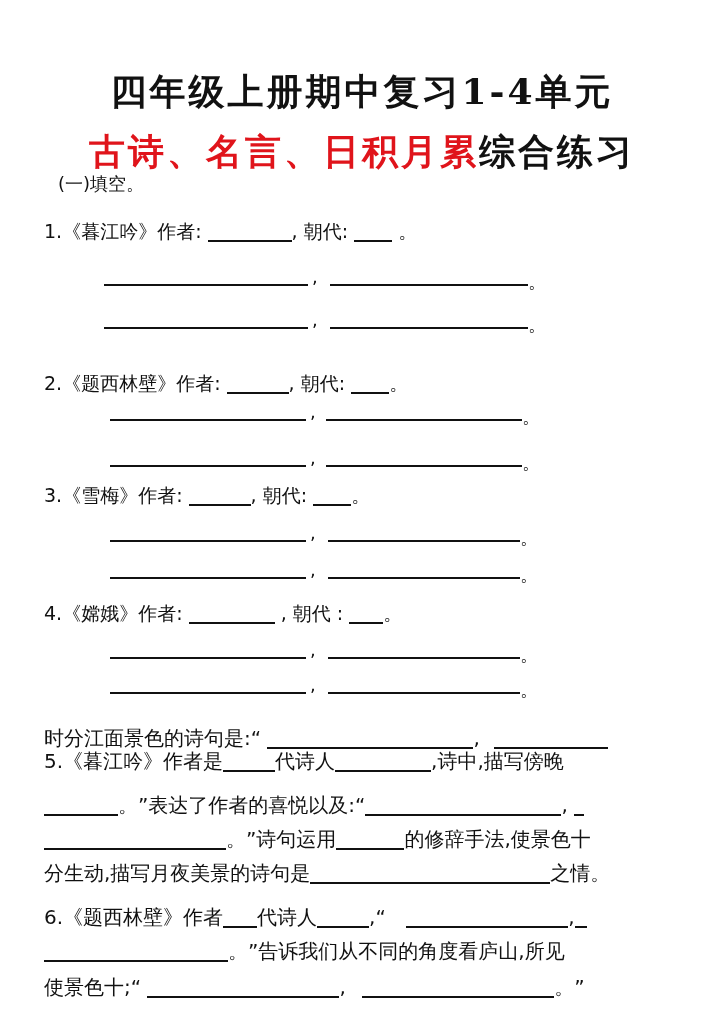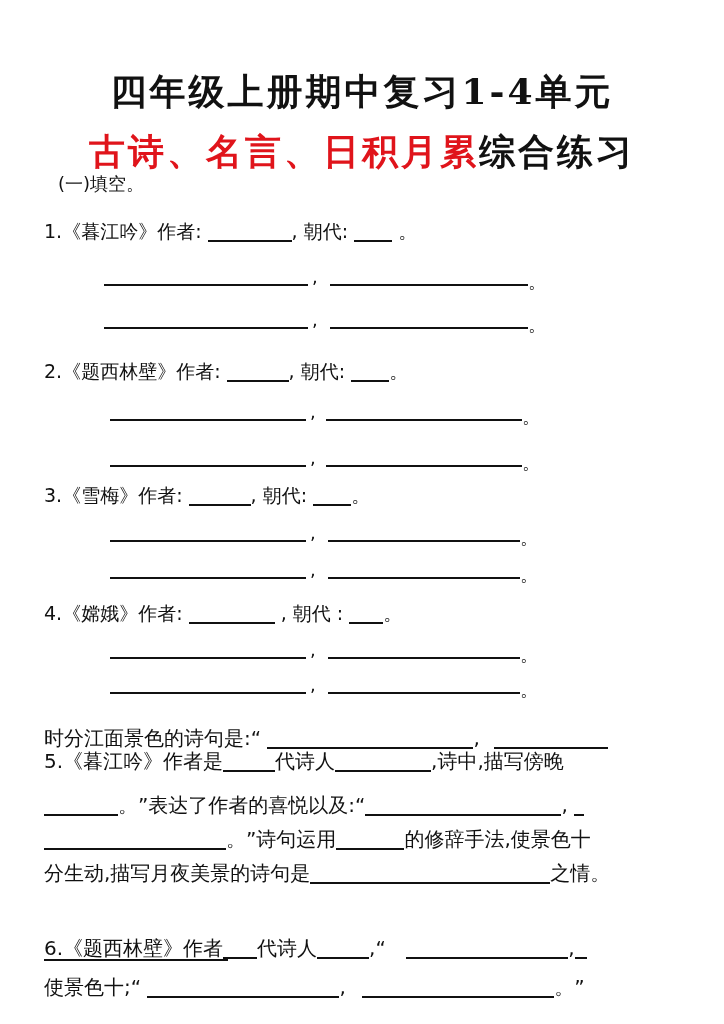--- a/index.html
+++ b/index.html
@@ -52,7 +52,7 @@
 <div class="hline" style="left:330px; top:327px; width:198px;"></div>
 <div class="punct" style="left:528px; top:313px;">。</div>
 
-<div class="abs line" style="left:44px; top:358px;">
+<div class="abs line" style="left:44px; top:370px;">
   <span>2.</span><span>《题西林壁》</span><span>作者:</span>
   <span class="blank" style="width:62px"></span><span>,</span>
   <span>朝代:</span>

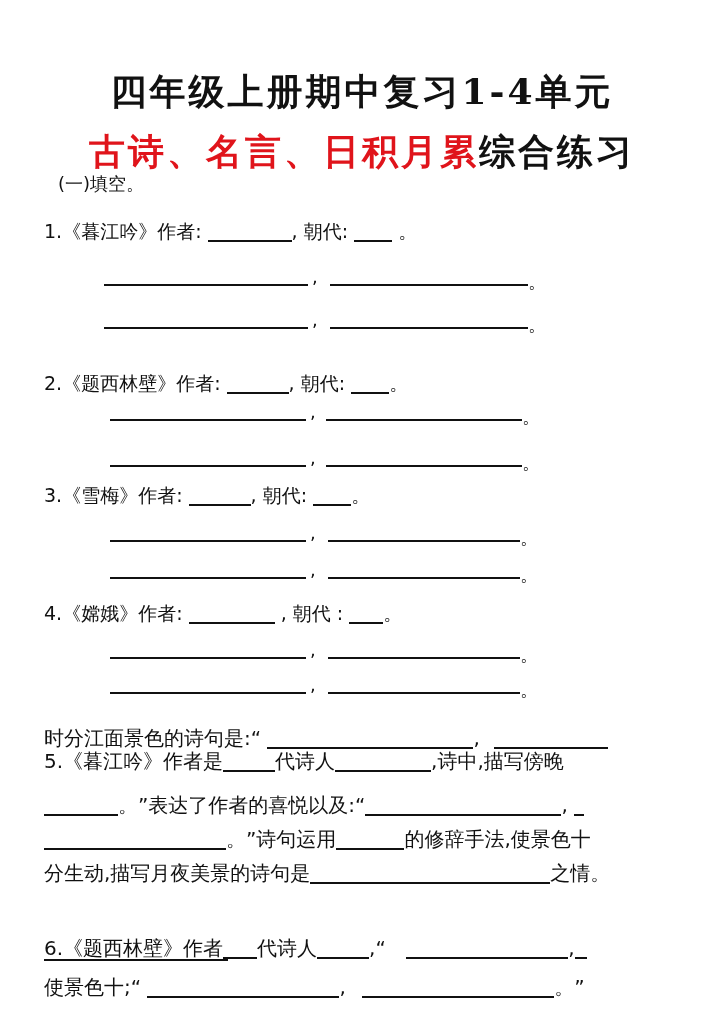--- a/index.html
+++ b/index.html
@@ -116,7 +116,7 @@
   <span>分生动,描写月夜美景的诗句是</span><span class="blank" style="width:240px"></span><span>之情。</span>
 </div>
 
-<div class="abs para" style="top:904px;margin-top:31px;">
+<div class="abs para" style="top:904px;">
   <span>6.《题西林壁》作者</span><span class="blank" style="width:34px"></span><span>代诗人</span><span class="blank" style="width:52px"></span><span>,“</span>
   <span class="blank" style="width:162px; margin-left:14px"></span><span>,</span><span class="blank" style="width:12px"></span>
 </div>

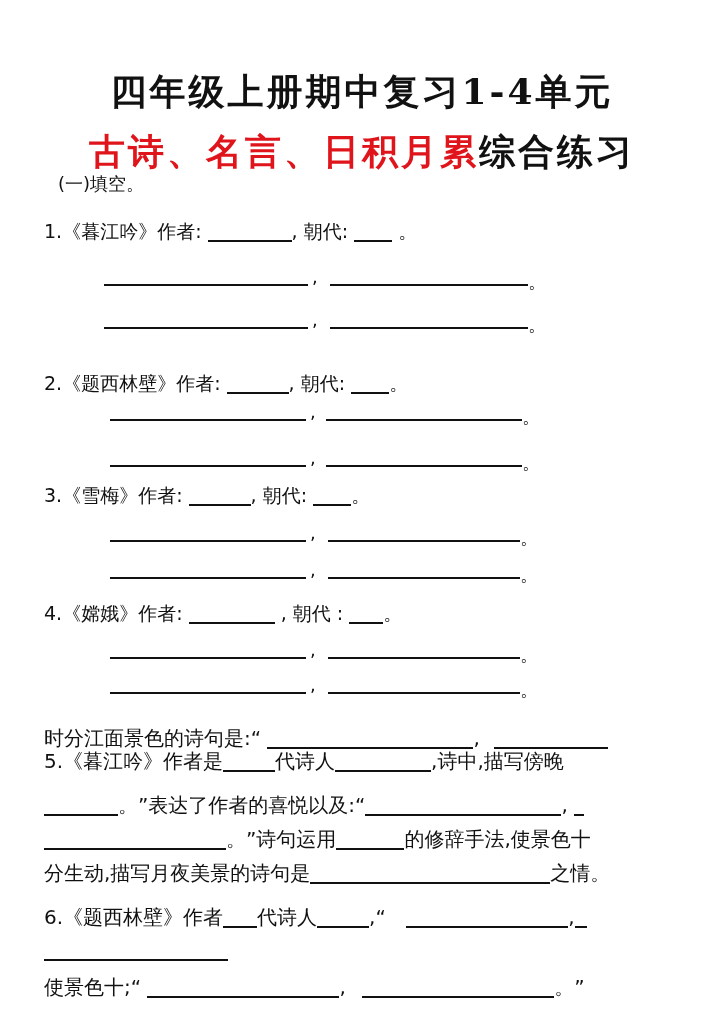--- a/index.html
+++ b/index.html
@@ -121,7 +121,7 @@
   <span class="blank" style="width:162px; margin-left:14px"></span><span>,</span><span class="blank" style="width:12px"></span>
 </div>
 <div class="abs para" style="top:938px;">
-  <span class="blank" style="width:184px"></span>
+  <span class="blank" style="width:184px"></span><span>。”告诉我们从不同的角度看庐山,所见</span>
 </div>
 <div class="abs para" style="top:974px;">
   <span>使景色十;“</span>

